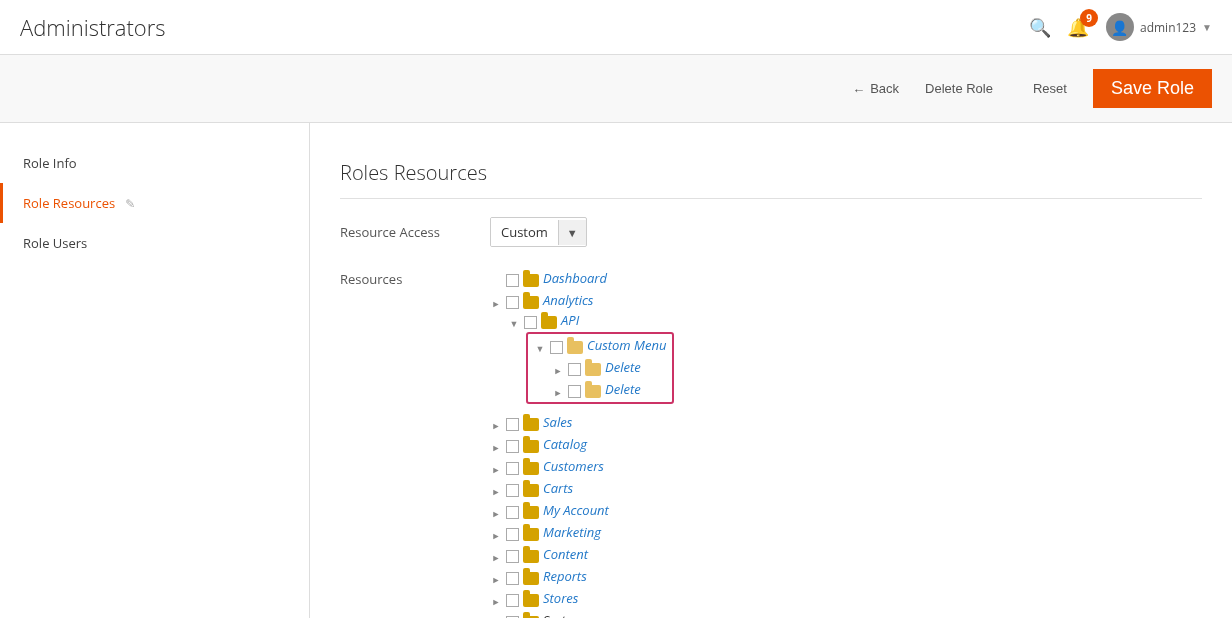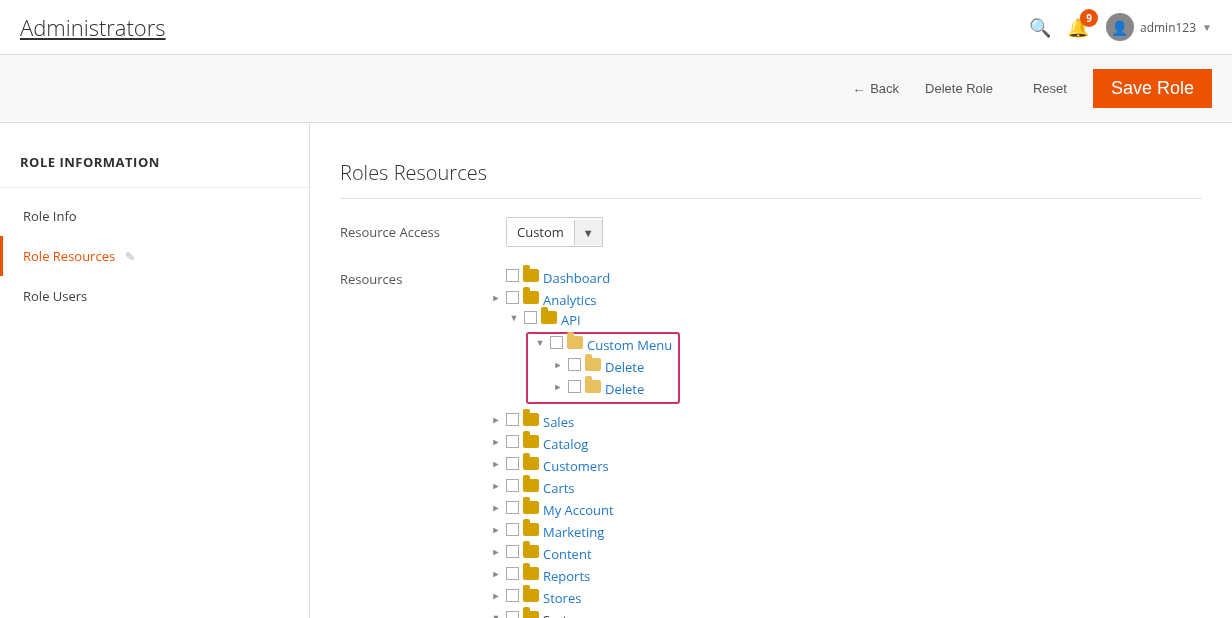--- a/index.html
+++ b/index.html
@@ -19,7 +19,6 @@
       font-size: 22px;
       font-weight: 300;
       color: #303030;
-      text-decoration: underline;
     }
     .header-icons {
       display: flex;

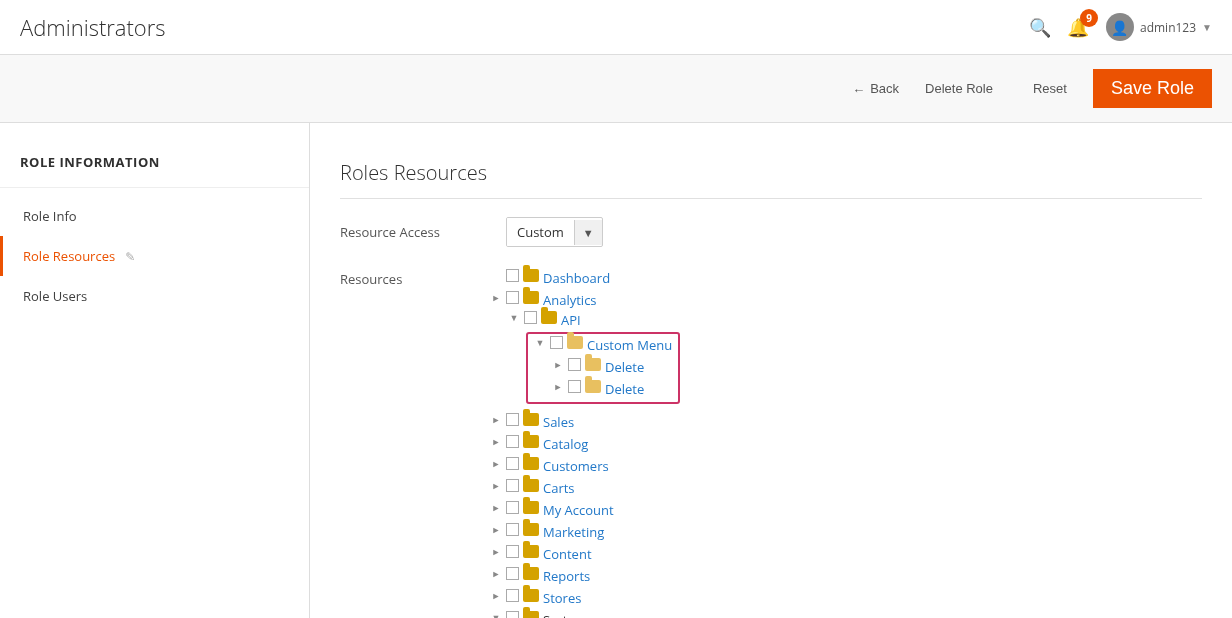--- a/index.html
+++ b/index.html
@@ -319,7 +319,6 @@
 <div class="main-layout">
 
   <div class="sidebar">
-    <div class="sidebar-section-title">ROLE INFORMATION</div>
     <div class="sidebar-item">
       <span>Role Info</span>
     </div>

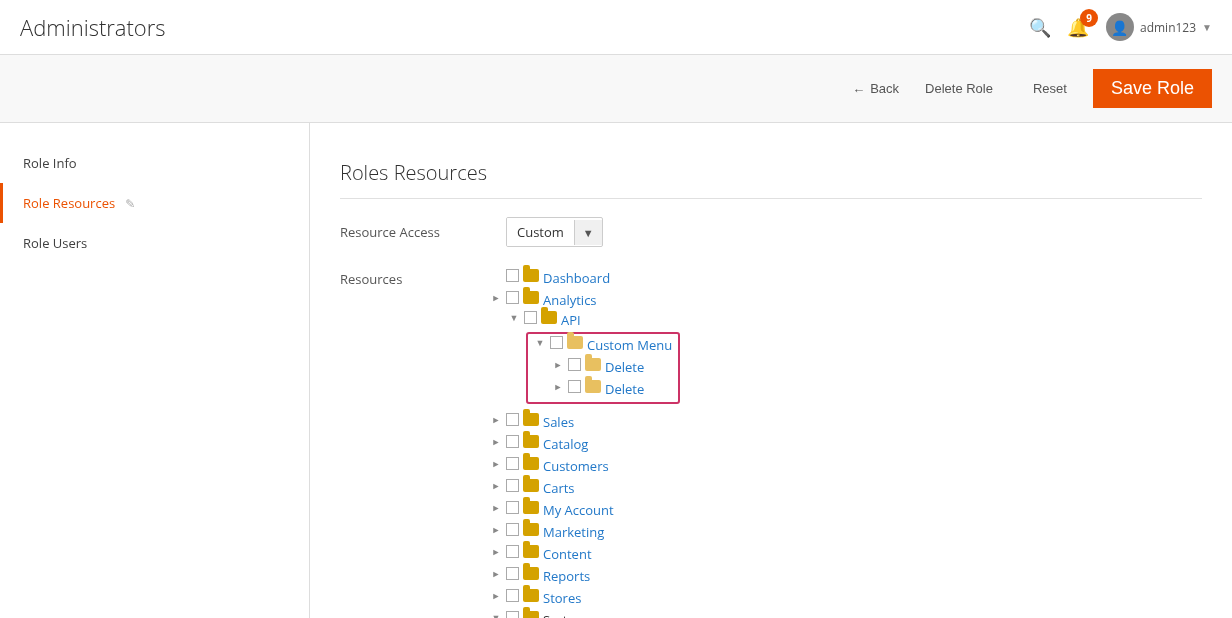--- a/index.html
+++ b/index.html
@@ -167,7 +167,7 @@
       display: flex;
       align-items: flex-start;
       margin-bottom: 20px;
-      gap: 36px;
+      gap: 20px;
     }
     .form-label {
       font-size: 13px;

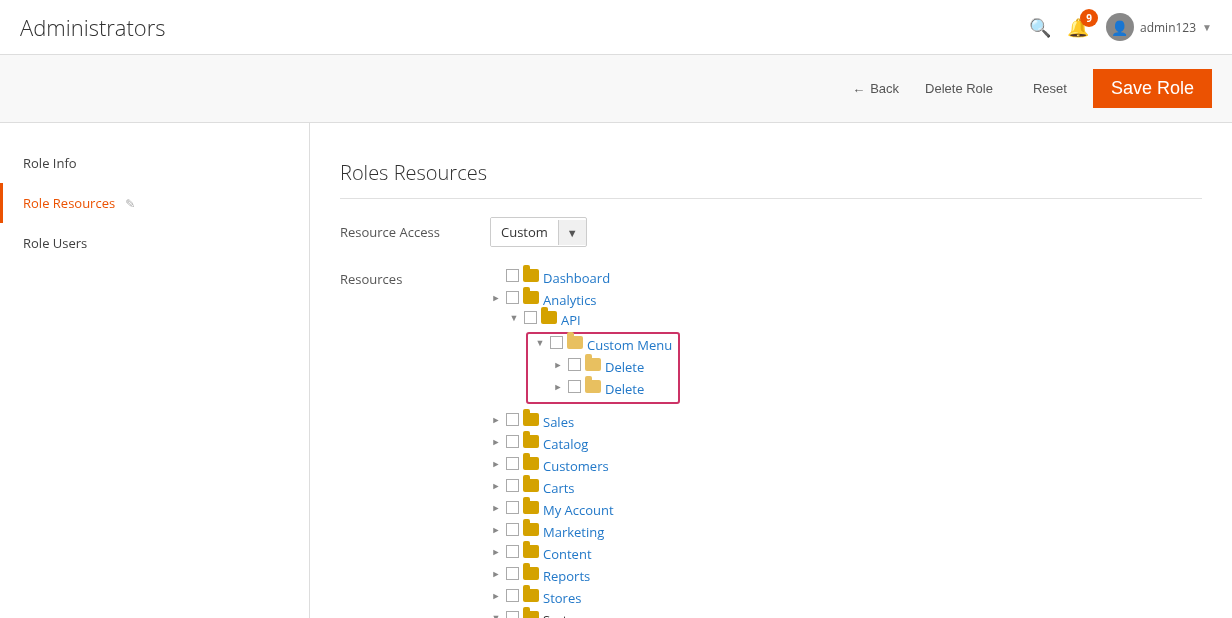--- a/index.html
+++ b/index.html
@@ -220,9 +220,10 @@
     .tree li { padding: 2px 0; }
     .tree-row {
       display: flex;
-      align-items: flex-start;
+      align-items: flex-end;
       gap: 4px;
       cursor: default;
+      font-style: italic;
     }
     .tree-toggle {
       width: 12px;

